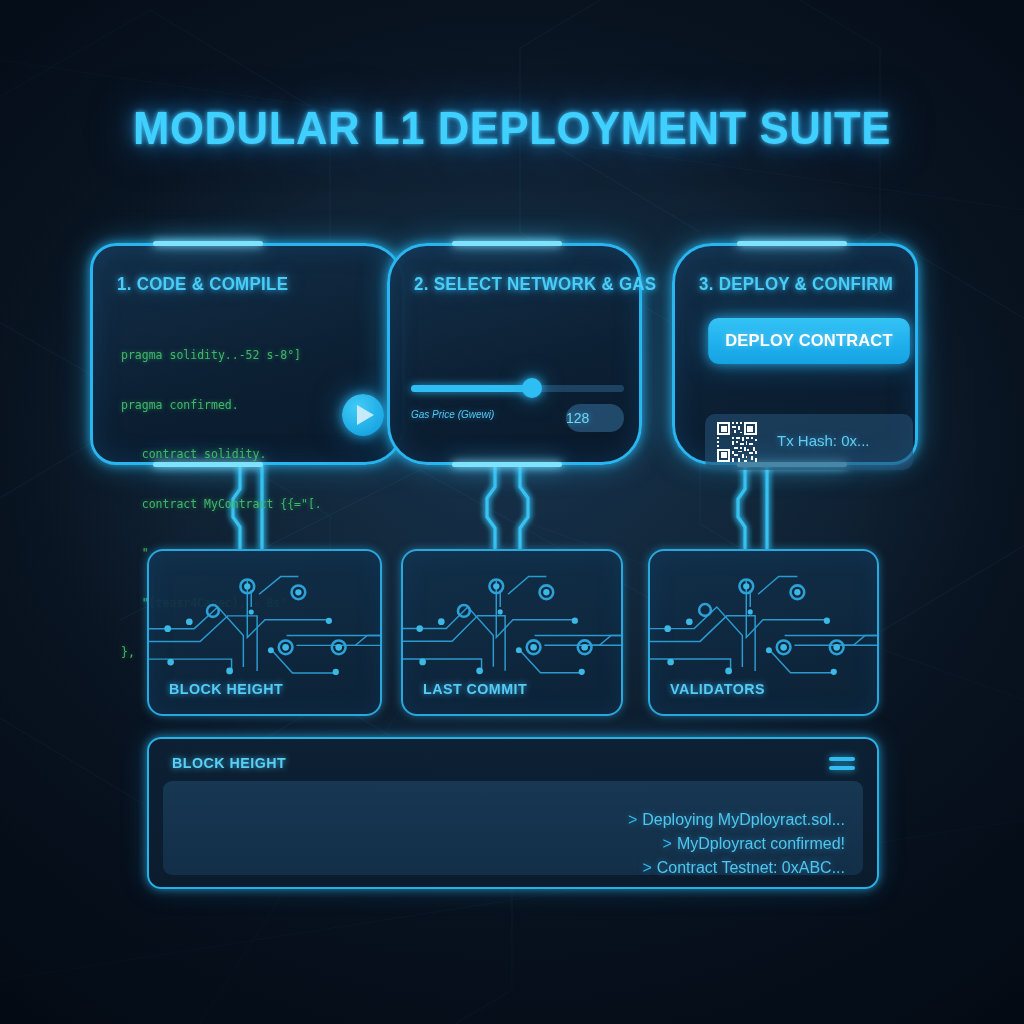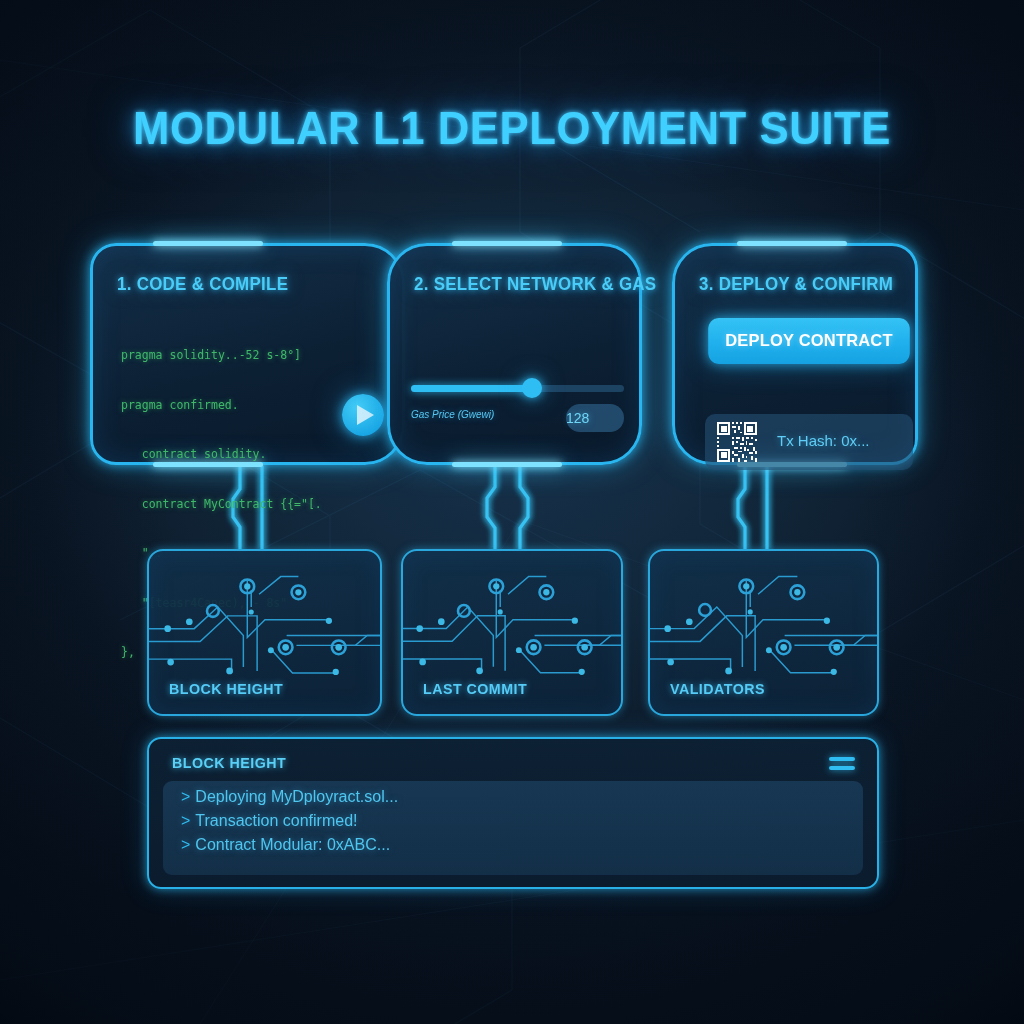--- a/index.html
+++ b/index.html
@@ -365,7 +365,8 @@
     bottom: 12px;
     border-radius: 9px;
     background: linear-gradient(180deg, rgba(27,64,95,.72) 0%, rgba(22,54,82,.72) 100%);
-    padding: 4px 18px;
+    padding: 27px 18px;
+    text-align: right;
   }
   .log-line {
     font-size: 16px;

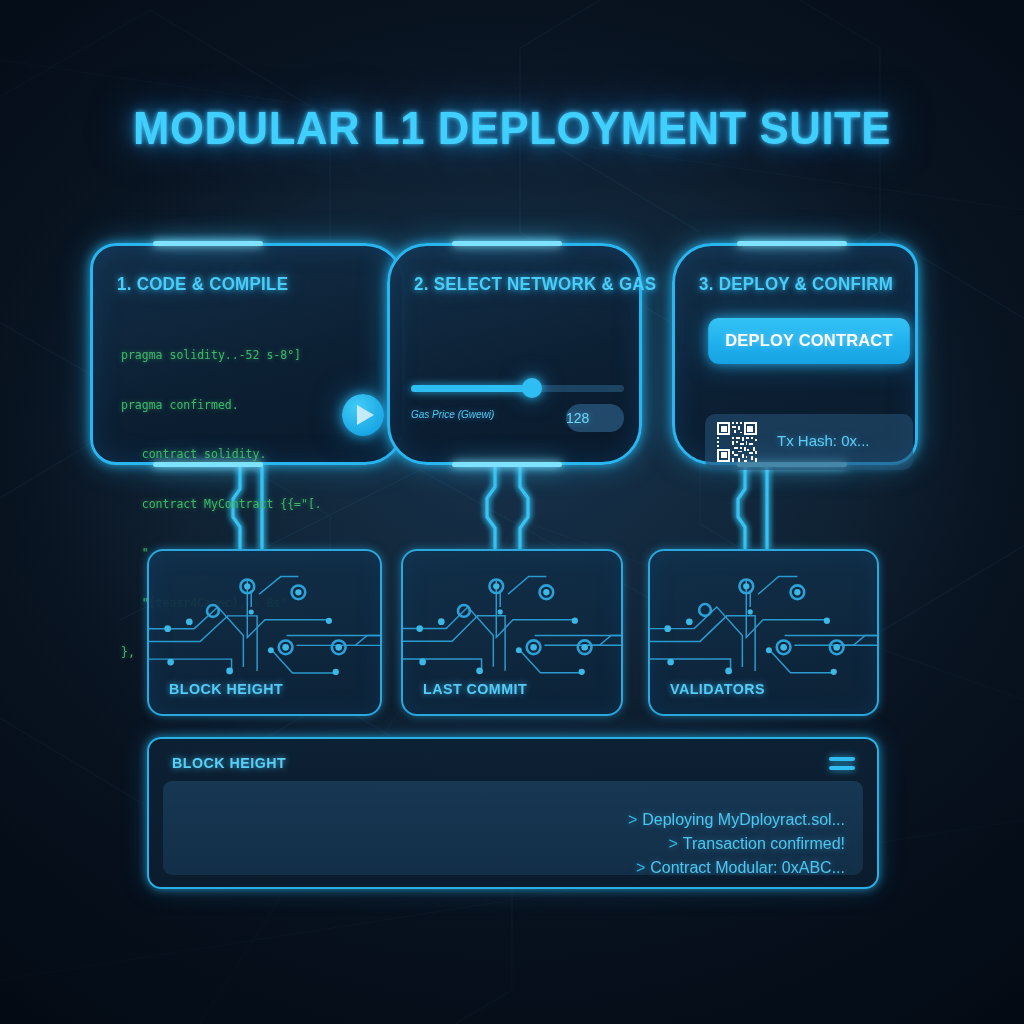--- a/index.html
+++ b/index.html
@@ -670,7 +670,7 @@
         <span class="caret">&gt;</span><span>Deploying MyDployract.sol...</span>
       </div>
       <div class="log-line">
-        <span class="caret">&gt;</span><span>Transaction confirmed!</span>
+        <span class="caret">&gt;</span><span>MyDployract confirmed!</span>
       </div>
       <div class="log-line">
         <span class="caret">&gt;</span><span>Contract Modular: 0xABC...</span>

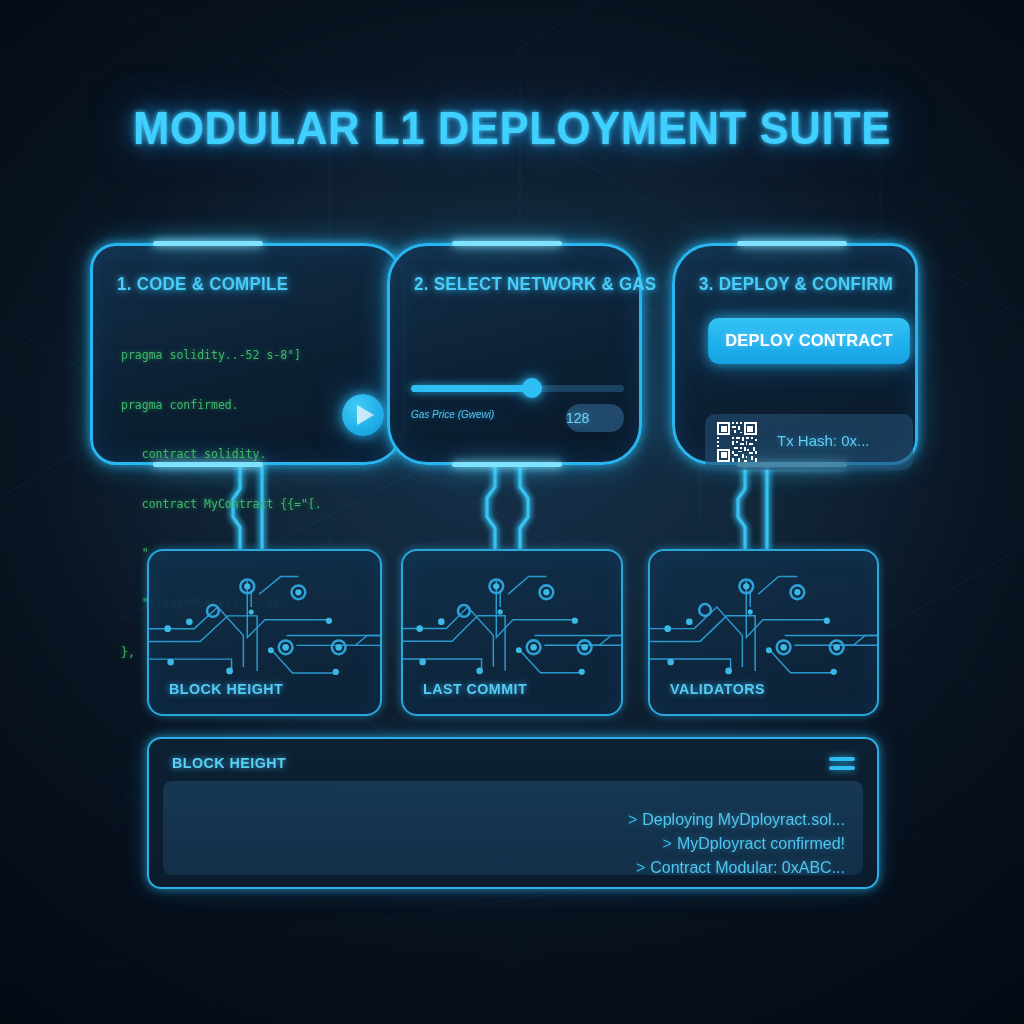--- a/index.html
+++ b/index.html
@@ -673,7 +673,7 @@
         <span class="caret">&gt;</span><span>MyDployract confirmed!</span>
       </div>
       <div class="log-line">
-        <span class="caret">&gt;</span><span>Contract Modular: 0xABC...</span>
+        <span class="caret">&gt;</span><span>Contract Testnet: 0xABC...</span>
       </div>
     </div>
   </div>

